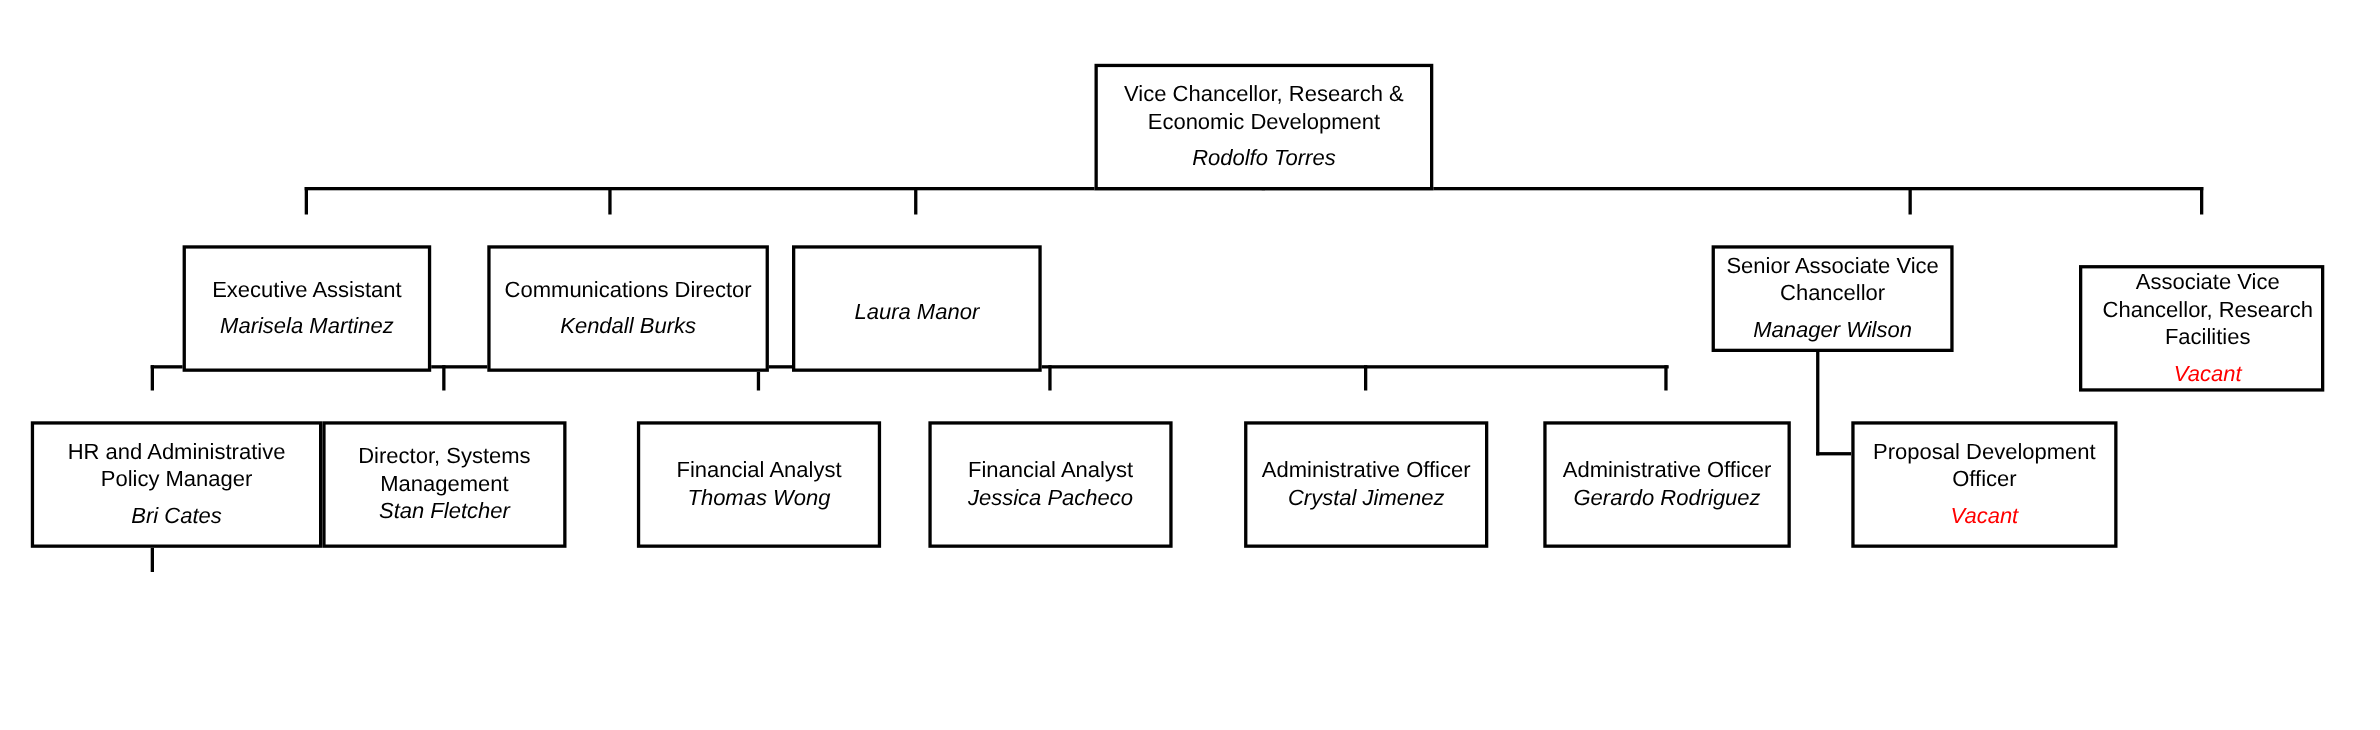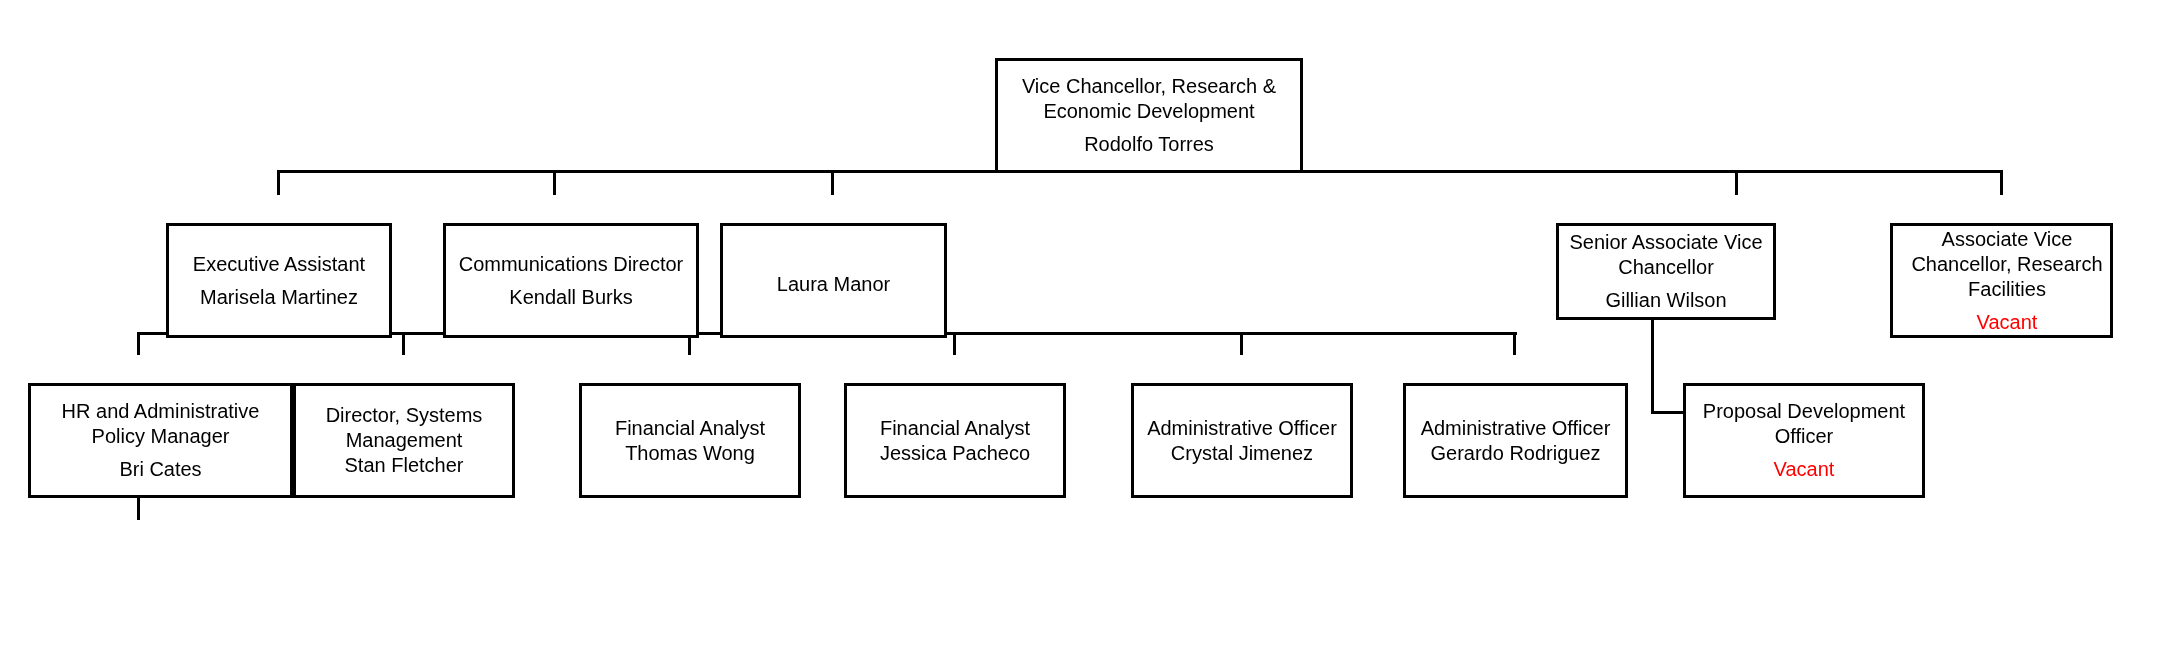--- a/index.html
+++ b/index.html
@@ -28,7 +28,7 @@
     margin-top:28px;
   }
   .node .title{width:100%;}
-  .node .name{margin-top:8px;width:100%;}
+  .node .name{margin-top:8px;width:100%;font-style:italic;}
   .node.tight .name{margin-top:0;}
   .vline{position:absolute;width:3px;background:#000000;}
   .hline{position:absolute;height:3px;background:#000000;}

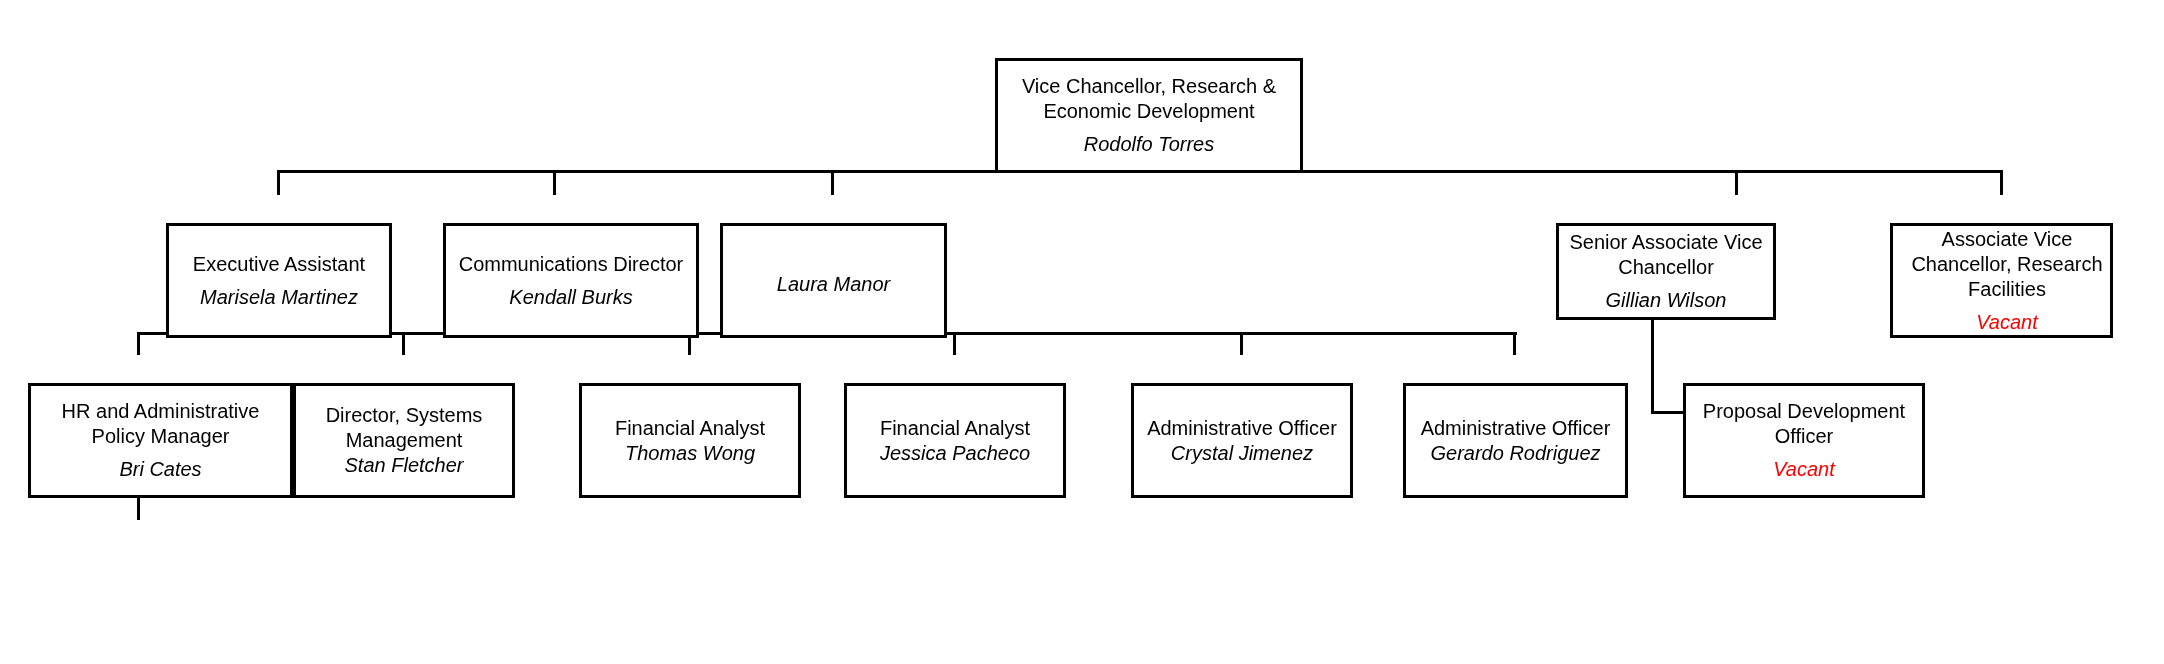--- a/index.html
+++ b/index.html
@@ -83,7 +83,7 @@
     <div class="name">Gillian Wilson</div>
   </div>
 
-  <div class="node" style="left:1890px;top:195px;width:223px;height:115px;padding-left:17px;">
+  <div class="node" style="left:1890px;top:213px;width:223px;height:115px;padding-left:17px;">
     <div class="title">Associate Vice Chancellor, Research Facilities</div>
     <div class="name vacant" style="color: rgb(255, 0, 0);">Vacant</div>
   </div>

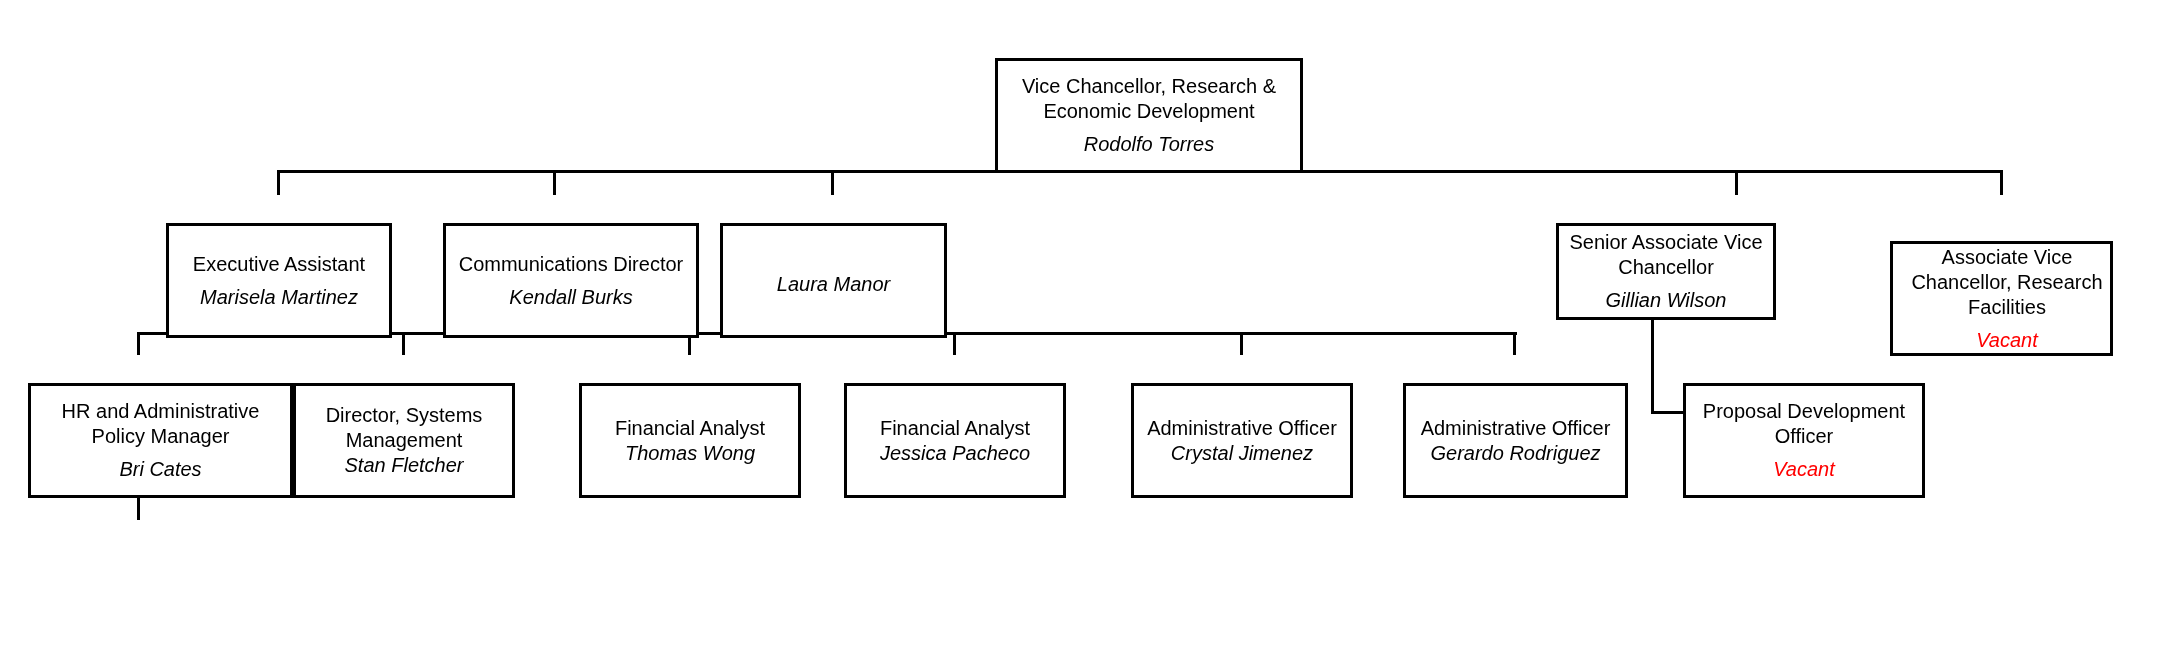--- a/index.html
+++ b/index.html
@@ -80,7 +80,7 @@
 
   <div class="node" style="left:1556px;top:195px;width:220px;height:97px;">
     <div class="title">Senior Associate Vice Chancellor</div>
-    <div class="name">Gillian Wilson</div>
+    <div class="name">Manager Wilson</div>
   </div>
 
   <div class="node" style="left:1890px;top:213px;width:223px;height:115px;padding-left:17px;">

